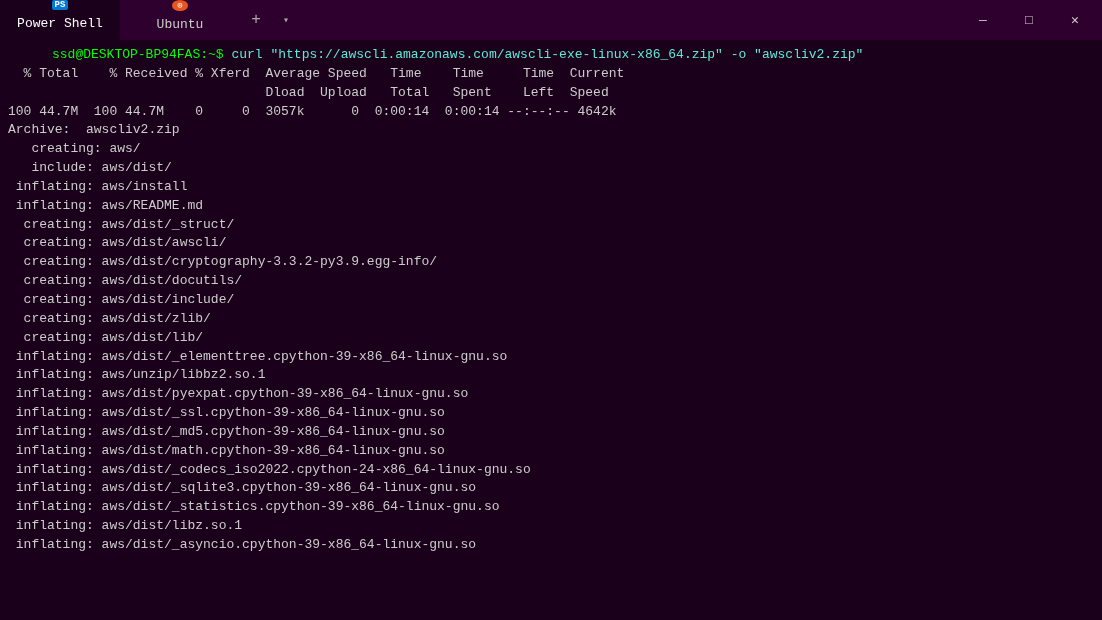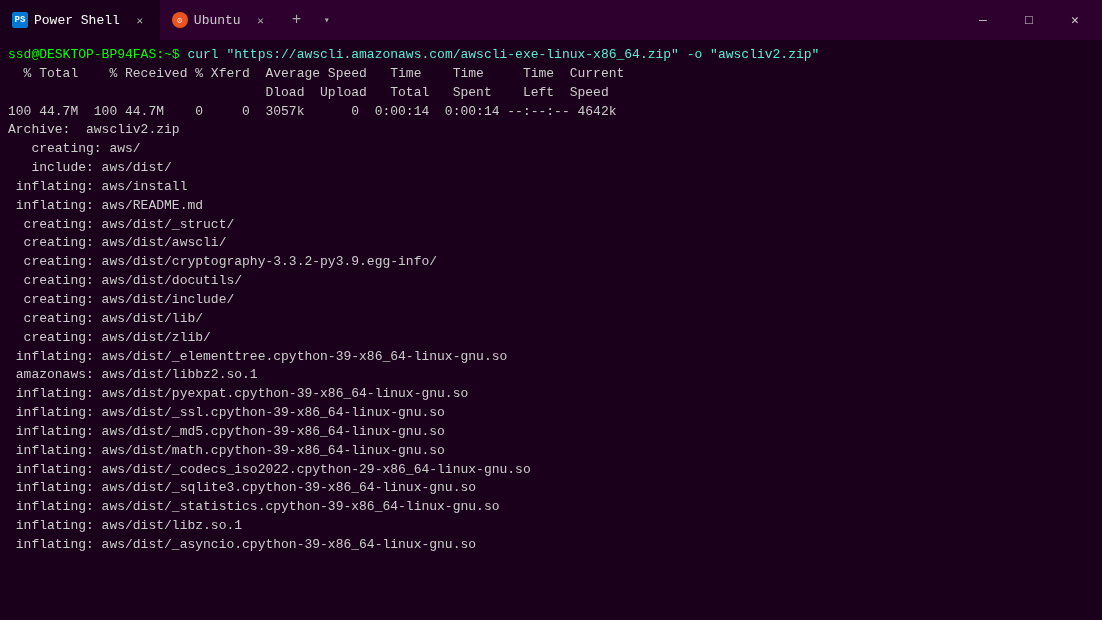--- a/index.html
+++ b/index.html
@@ -38,6 +38,7 @@
       gap: 6px;
       height: 100%;
       min-width: 120px;
+      flex-direction: column;
     }
     .tab.active {
       background: #1a001a;

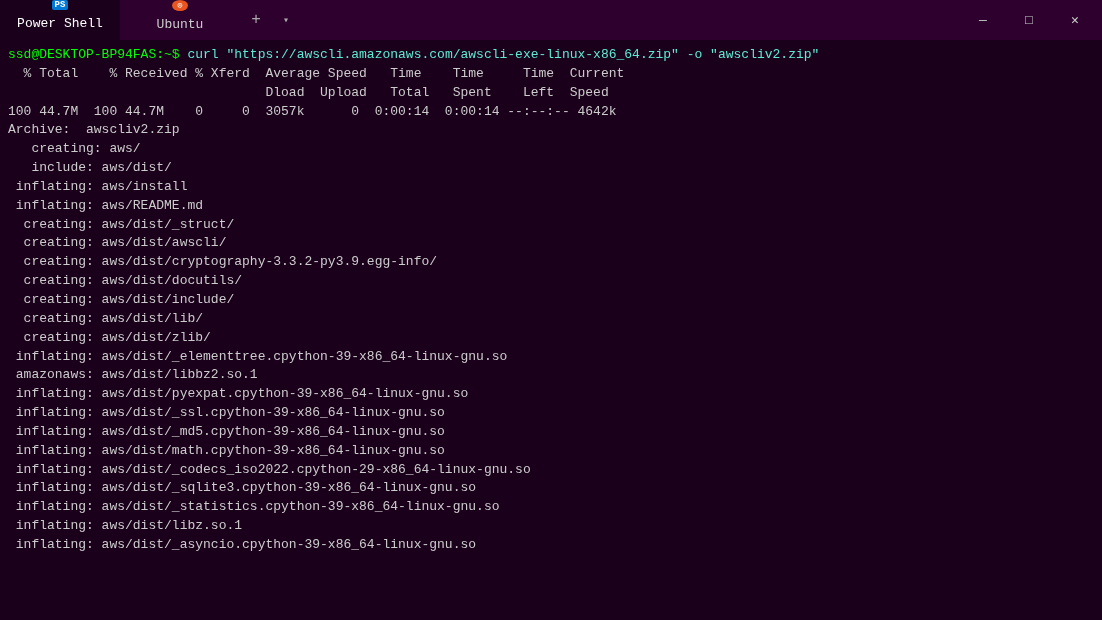--- a/index.html
+++ b/index.html
@@ -130,7 +130,7 @@
       white-space: pre;
       display: block;
     }
-    .prompt { color: #00ff00; }
+    .prompt { color: #00ff00; margin-left: 44px; }
     .cmd { color: #5eead4; }
   </style>
 </head>

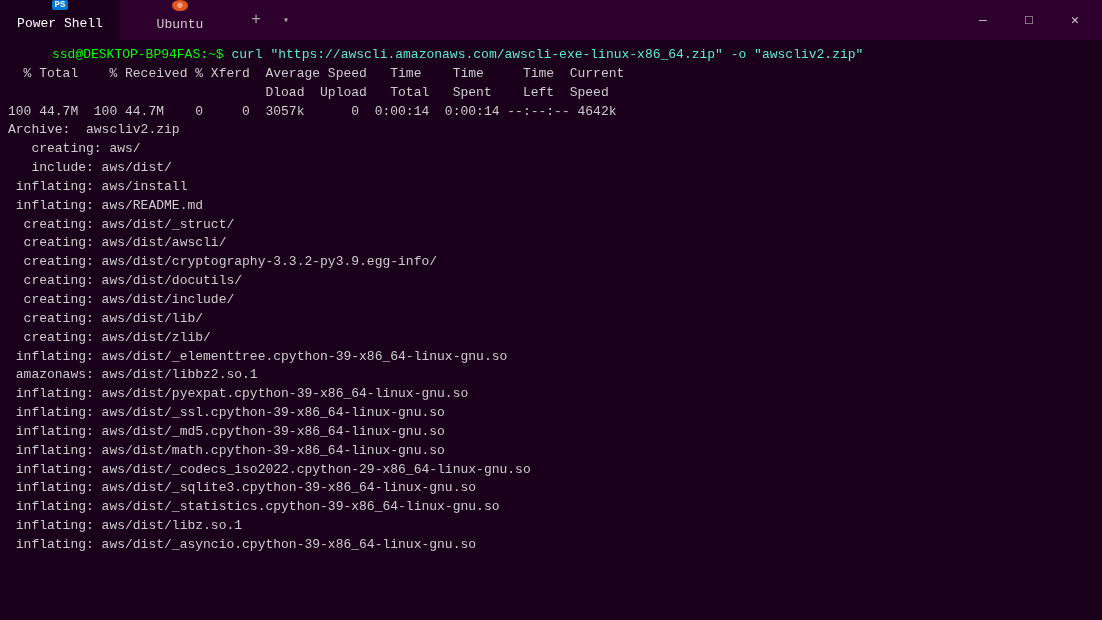--- a/index.html
+++ b/index.html
@@ -175,8 +175,8 @@
     <span class="line">  creating: aws/dist/cryptography-3.3.2-py3.9.egg-info/</span>
     <span class="line">  creating: aws/dist/docutils/</span>
     <span class="line">  creating: aws/dist/include/</span>
+    <span class="line">  creating: aws/dist/zlib/</span>
     <span class="line">  creating: aws/dist/lib/</span>
-    <span class="line">  creating: aws/dist/zlib/</span>
     <span class="line"> inflating: aws/dist/_elementtree.cpython-39-x86_64-linux-gnu.so</span>
     <span class="line"> amazonaws: aws/dist/libbz2.so.1</span>
     <span class="line"> inflating: aws/dist/pyexpat.cpython-39-x86_64-linux-gnu.so</span>

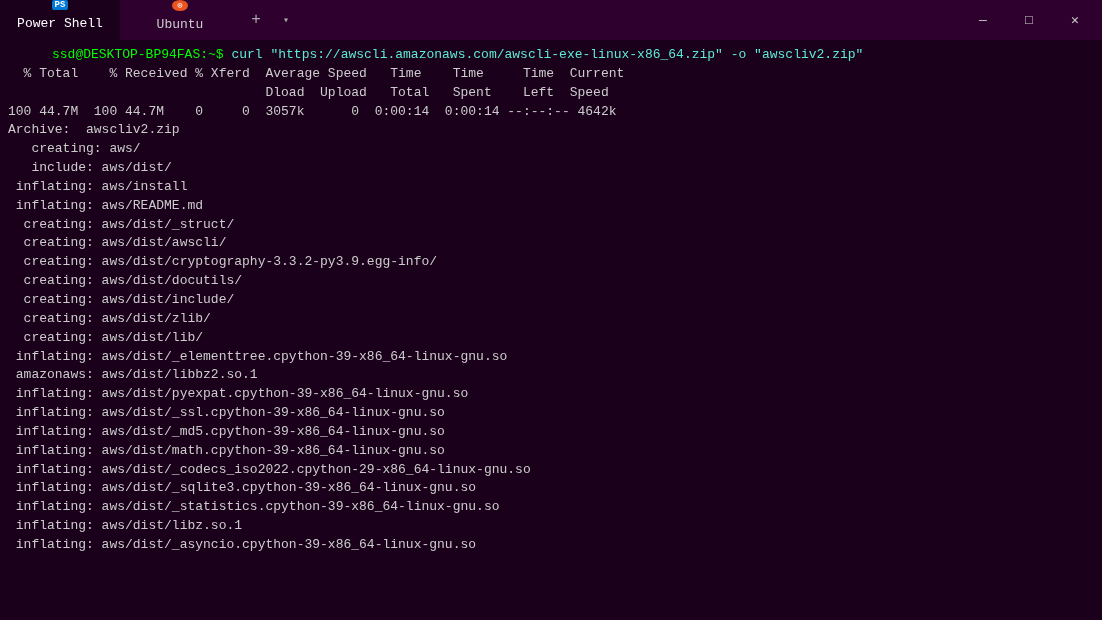--- a/index.html
+++ b/index.html
@@ -178,7 +178,7 @@
     <span class="line">  creating: aws/dist/zlib/</span>
     <span class="line">  creating: aws/dist/lib/</span>
     <span class="line"> inflating: aws/dist/_elementtree.cpython-39-x86_64-linux-gnu.so</span>
-    <span class="line"> amazonaws: aws/dist/libbz2.so.1</span>
+    <span class="line"> inflating: aws/unzip/libbz2.so.1</span>
     <span class="line"> inflating: aws/dist/pyexpat.cpython-39-x86_64-linux-gnu.so</span>
     <span class="line"> inflating: aws/dist/_ssl.cpython-39-x86_64-linux-gnu.so</span>
     <span class="line"> inflating: aws/dist/_md5.cpython-39-x86_64-linux-gnu.so</span>

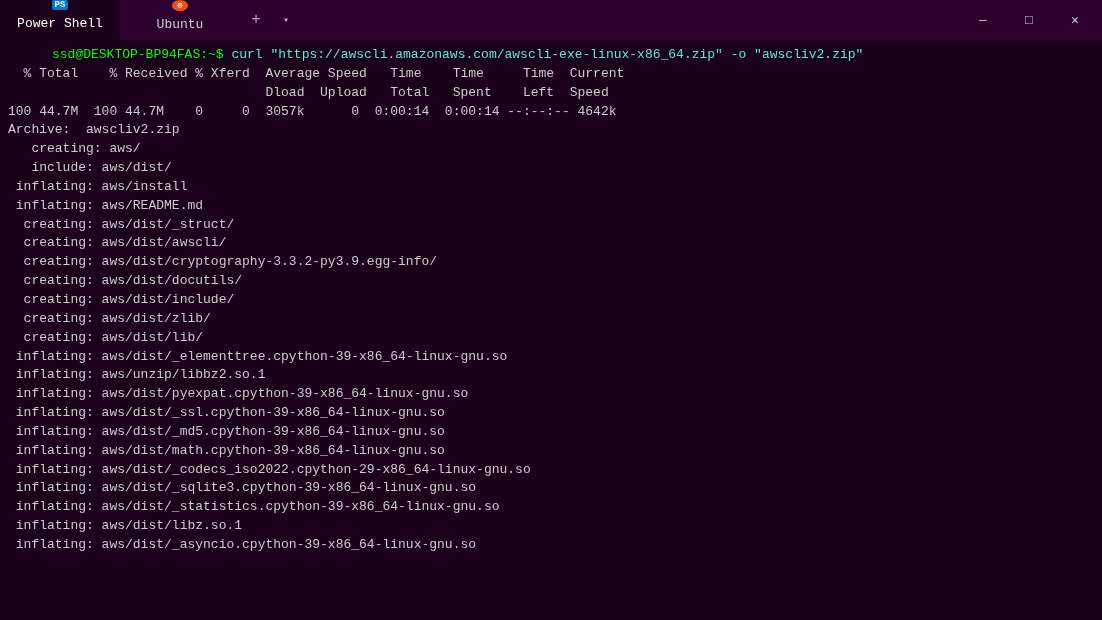--- a/index.html
+++ b/index.html
@@ -183,7 +183,7 @@
     <span class="line"> inflating: aws/dist/_ssl.cpython-39-x86_64-linux-gnu.so</span>
     <span class="line"> inflating: aws/dist/_md5.cpython-39-x86_64-linux-gnu.so</span>
     <span class="line"> inflating: aws/dist/math.cpython-39-x86_64-linux-gnu.so</span>
-    <span class="line"> inflating: aws/dist/_codecs_iso2022.cpython-29-x86_64-linux-gnu.so</span>
+    <span class="line"> inflating: aws/dist/_codecs_iso2022.cpython-24-x86_64-linux-gnu.so</span>
     <span class="line"> inflating: aws/dist/_sqlite3.cpython-39-x86_64-linux-gnu.so</span>
     <span class="line"> inflating: aws/dist/_statistics.cpython-39-x86_64-linux-gnu.so</span>
     <span class="line"> inflating: aws/dist/libz.so.1</span>

